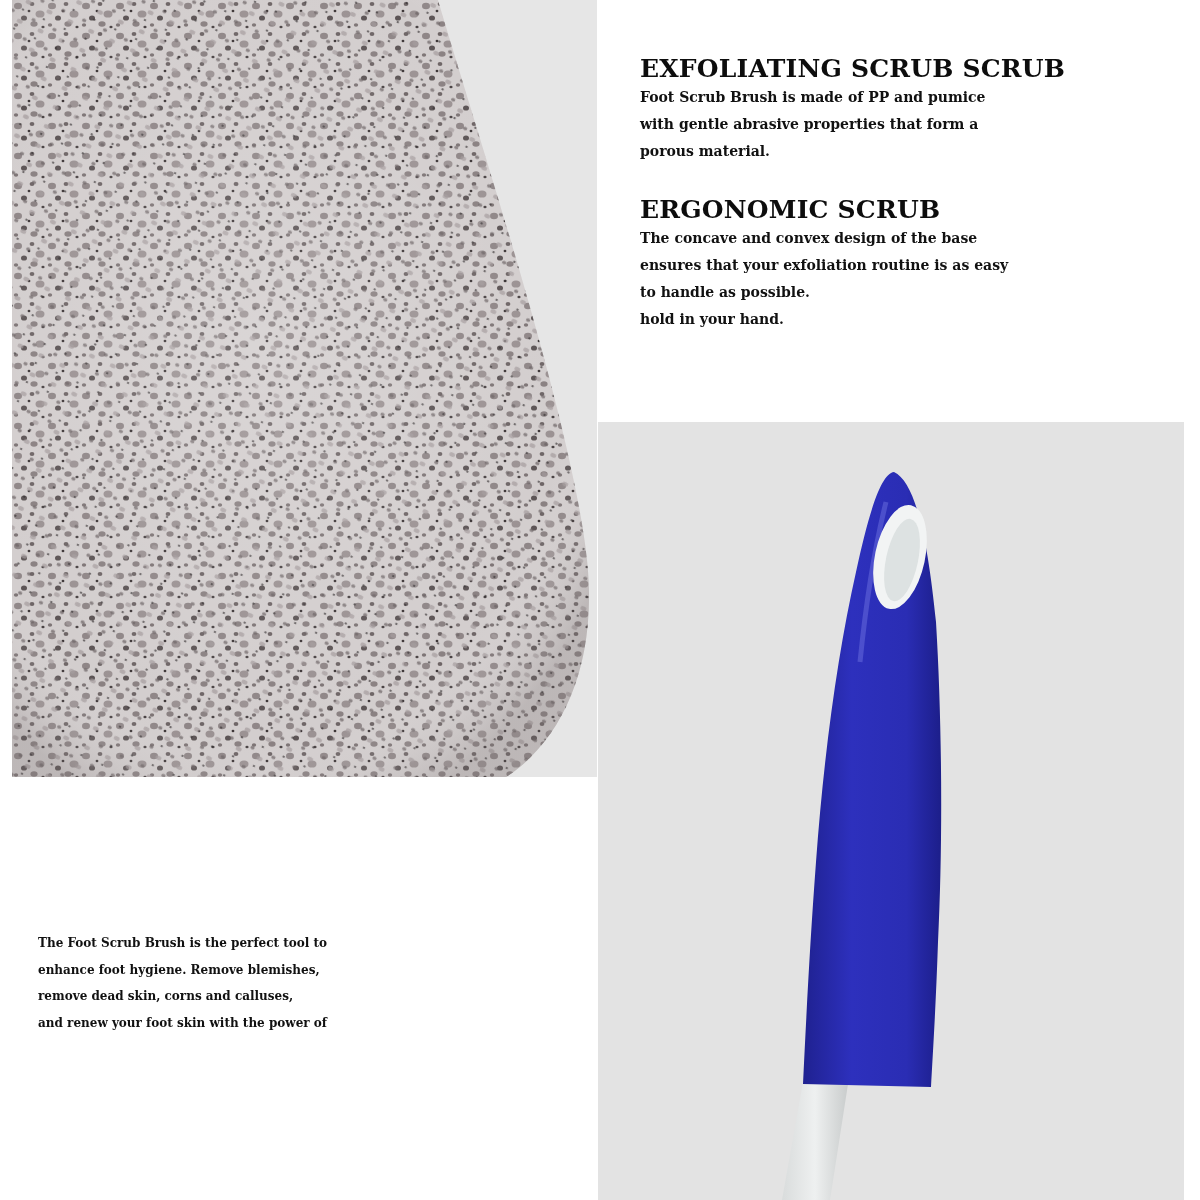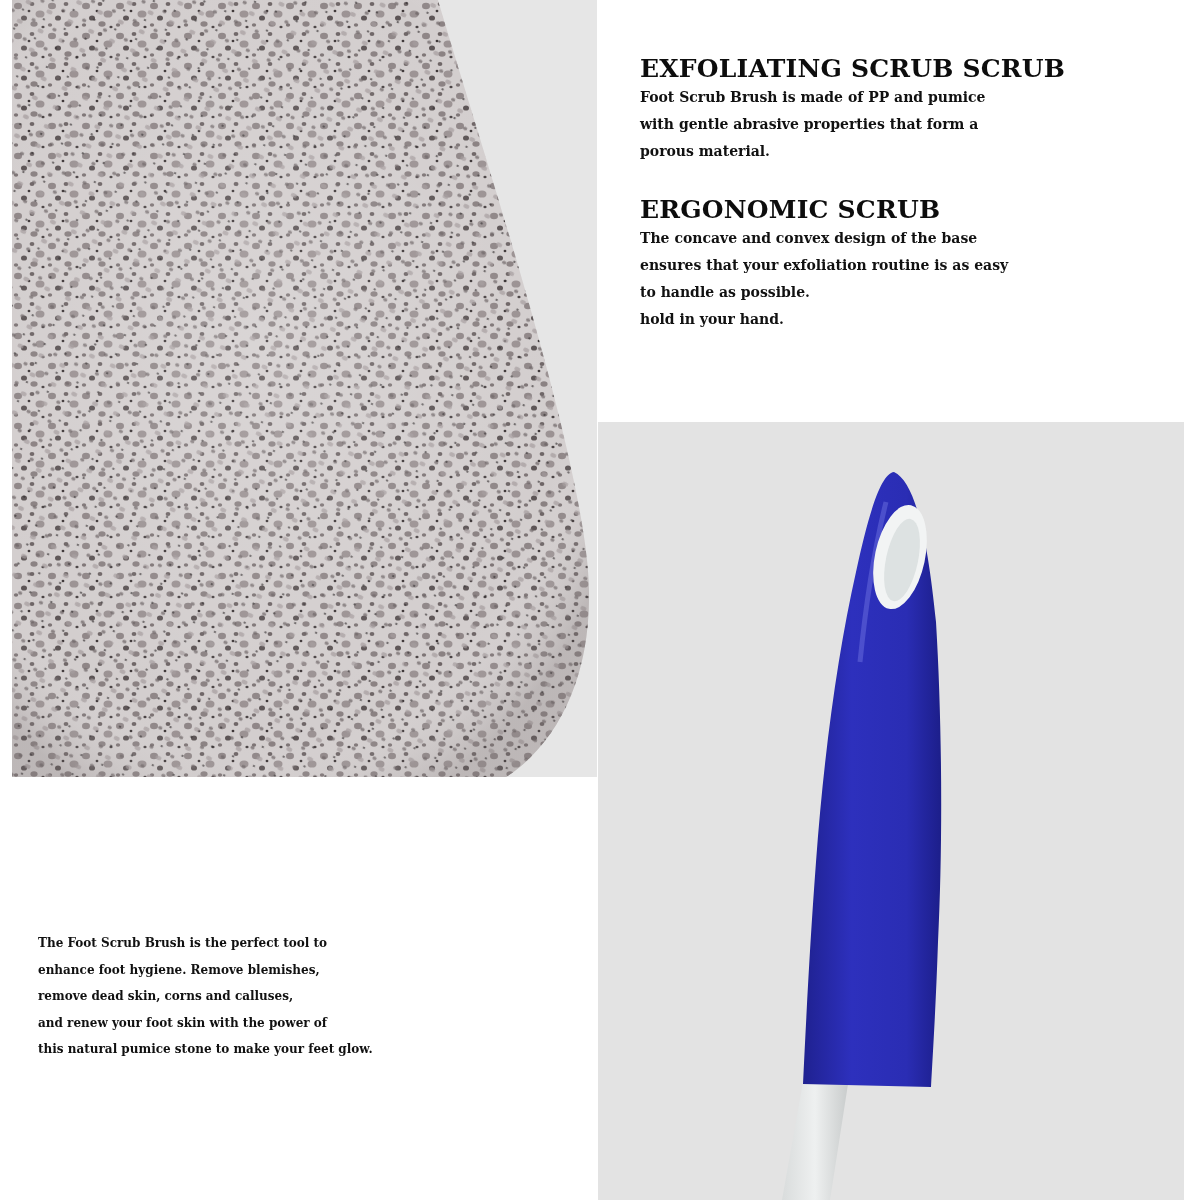--- a/index.html
+++ b/index.html
@@ -121,7 +121,6 @@
   <p>enhance foot hygiene. Remove blemishes,</p>
   <p>remove dead skin, corns and calluses,</p>
   <p>and renew your foot skin with the power of</p>
-  <p>this natural pumice stone to make your feet glow.</p>
 </div>
 
 </body></html>

